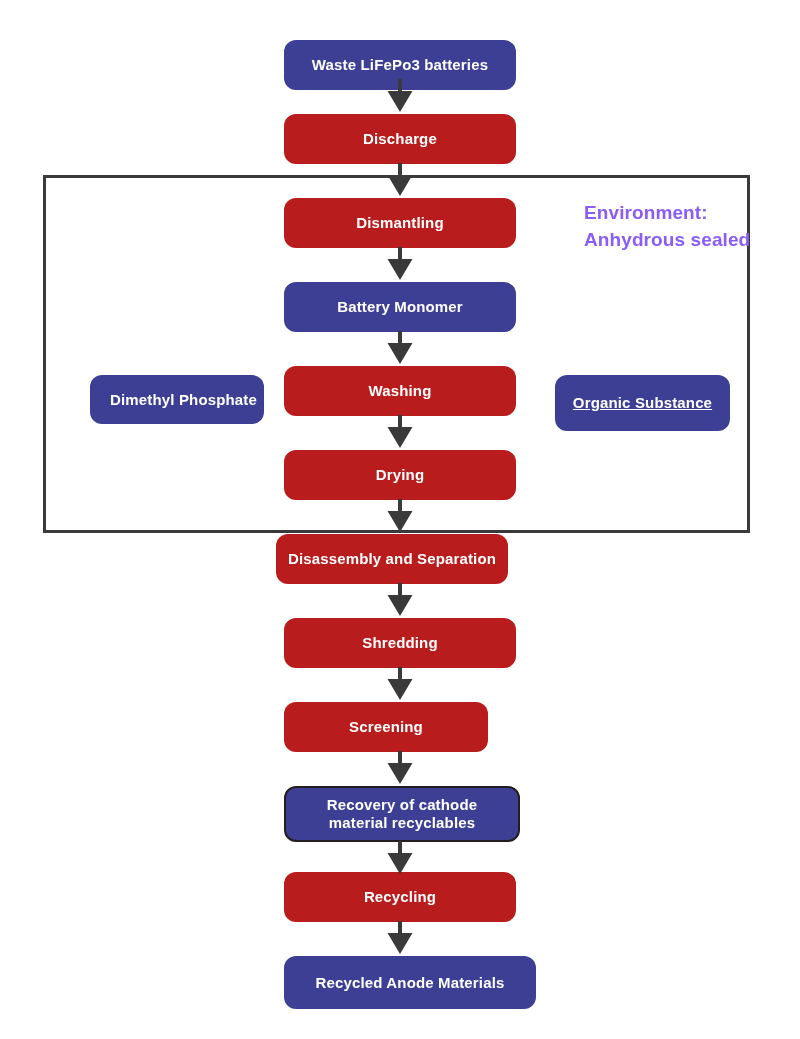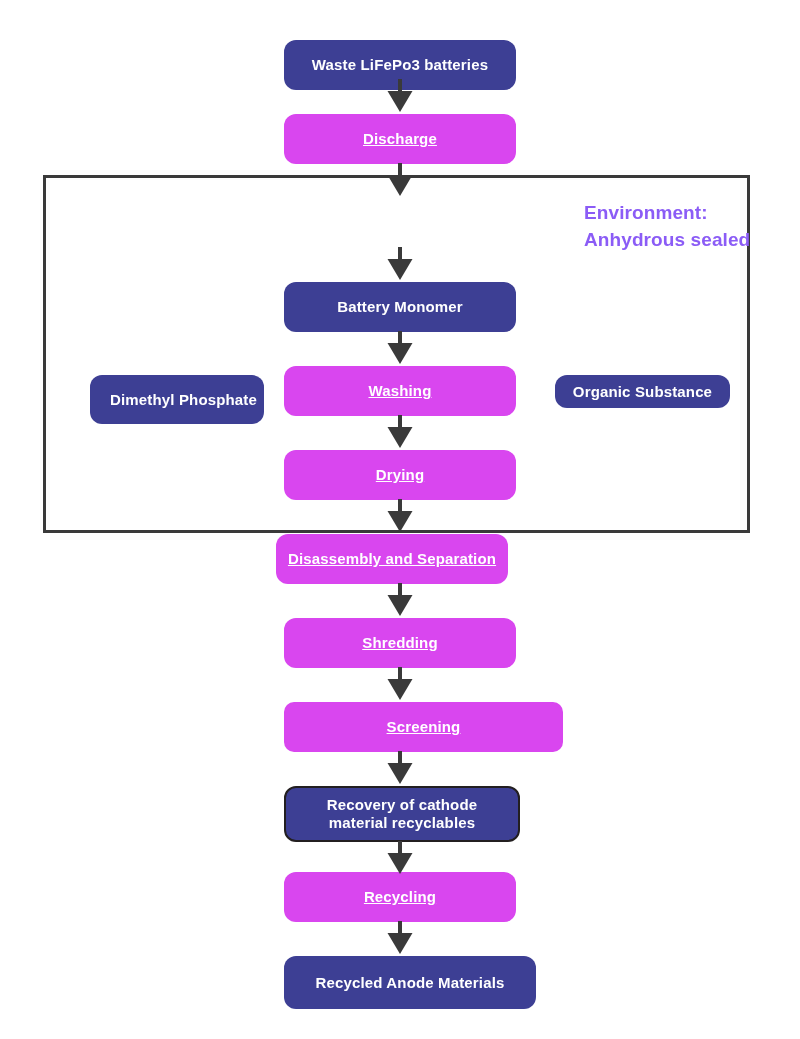--- a/index.html
+++ b/index.html
@@ -63,7 +63,7 @@
     padding: 0 4px;
   }
   .node.blue  { background: #3d3f94; }
-  .node.red   { background: #d946ef; text-decoration: underline; }
+  .node.red   { background: #b91c1c; }
   .node.bordered { border: 2.5px solid #231f20; }
   .node.overflow { overflow: visible; white-space: nowrap; }
   .node .label2 { white-space: pre-line; }

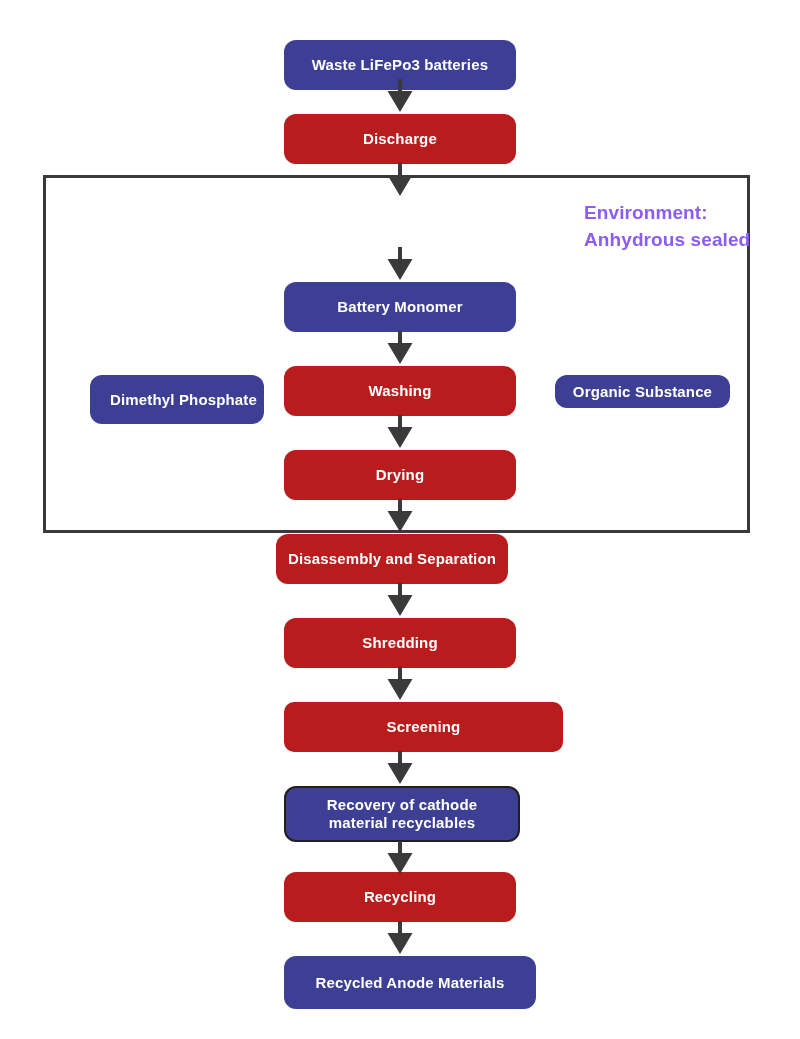--- a/index.html
+++ b/index.html
@@ -93,6 +93,9 @@
     <span>Discharge</span>
   </div>
 
+  <div class="node red" style="left:284px; top:198px; width:232px; height:50px;">
+    <span>Dismantling</span>
+  </div>
 
   <div class="node blue" style="left:284px; top:282px; width:232px; height:50px;">
     <span>Battery Monomer</span>

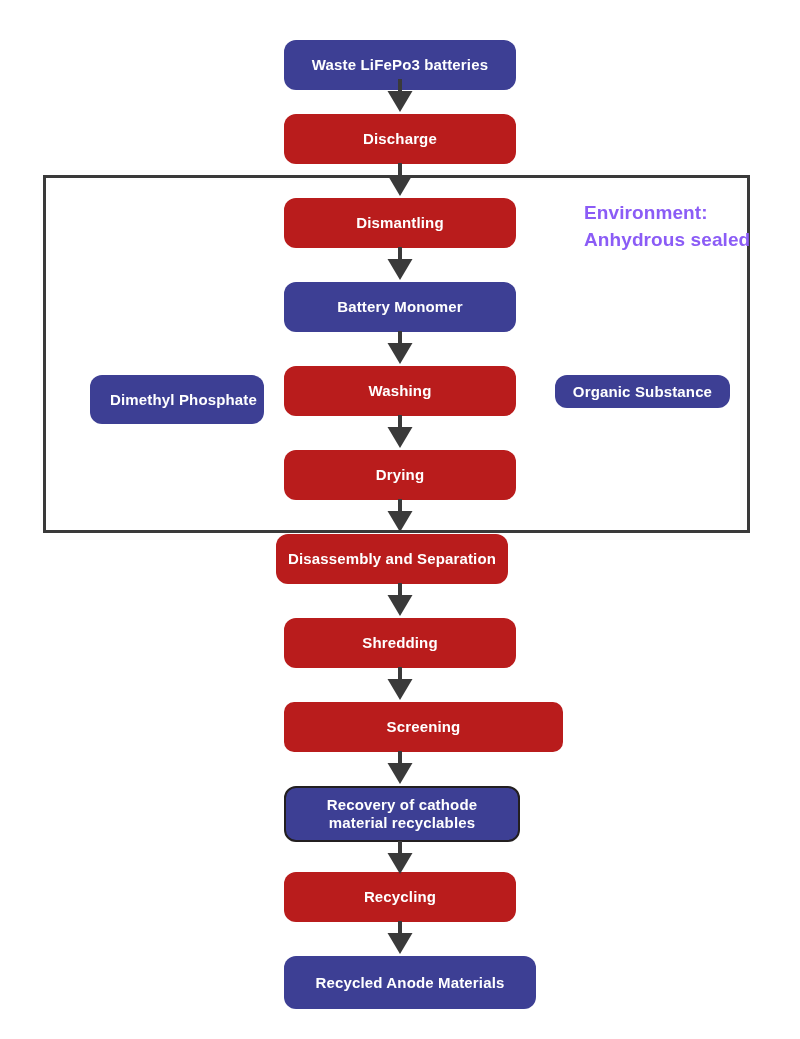--- a/index.html
+++ b/index.html
@@ -138,7 +138,7 @@
     <span>Dimethyl Phosphate</span>
   </div>
 
-  <div class="node blue" style="left:555px; top:375px; width:175px; height:33px;">
+  <div class="node blue" style="left:555px; top:375px; width:175px; height:56px;text-decoration:underline;">
     <span>Organic Substance</span>
   </div>
 

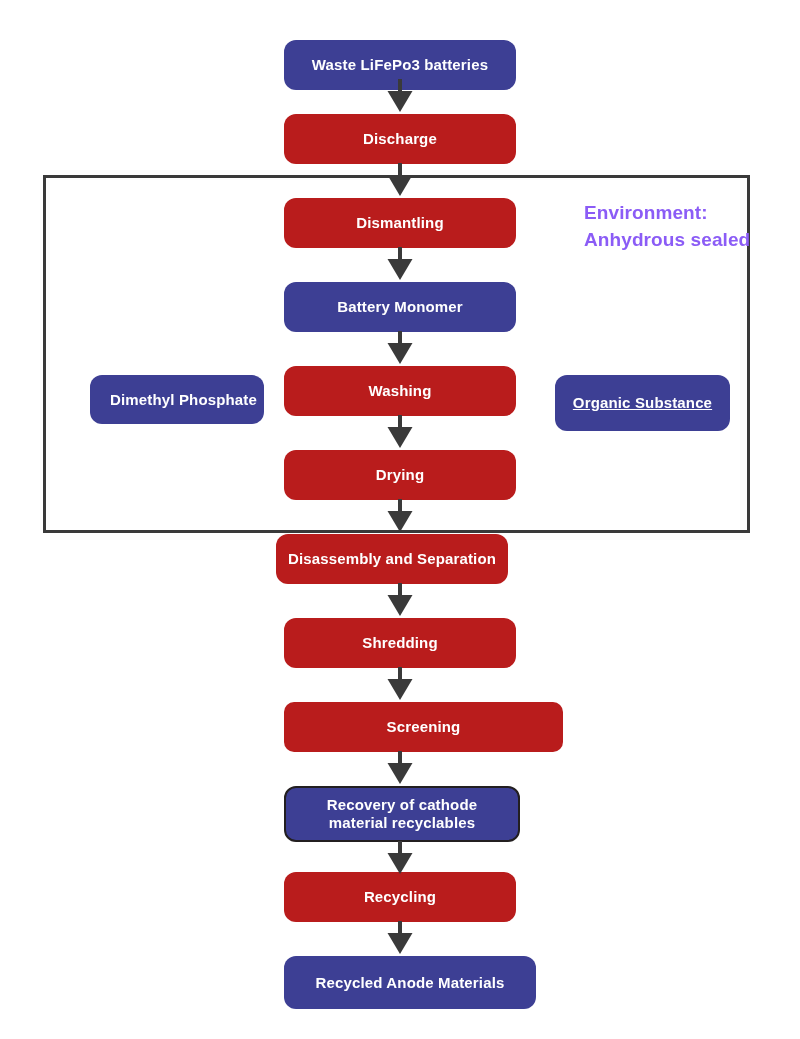--- a/index.html
+++ b/index.html
@@ -117,7 +117,7 @@
     <span>Shredding</span>
   </div>
 
-  <div class="node red" style="left:284px; top:702px; width:279px; height:50px;border-radius:10px;">
+  <div class="node red" style="left:284px; top:702px; width:204px; height:50px;">
     <span>Screening</span>
   </div>
 

